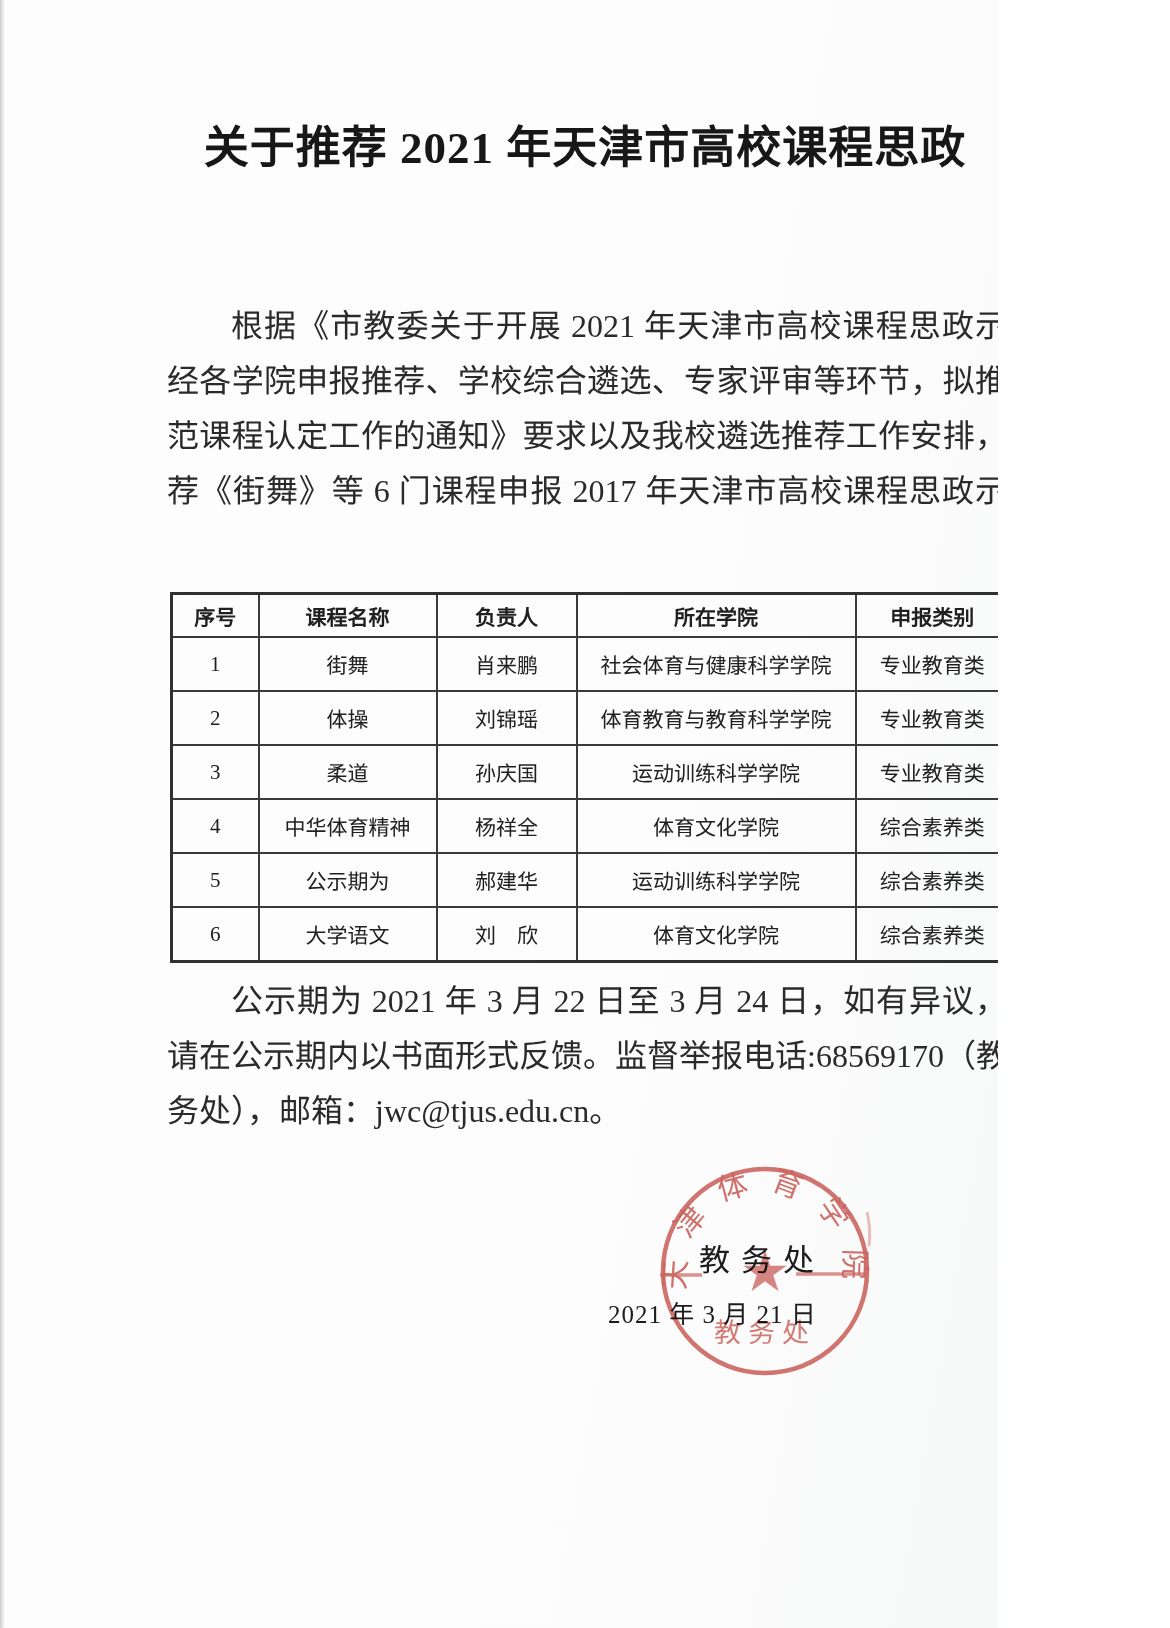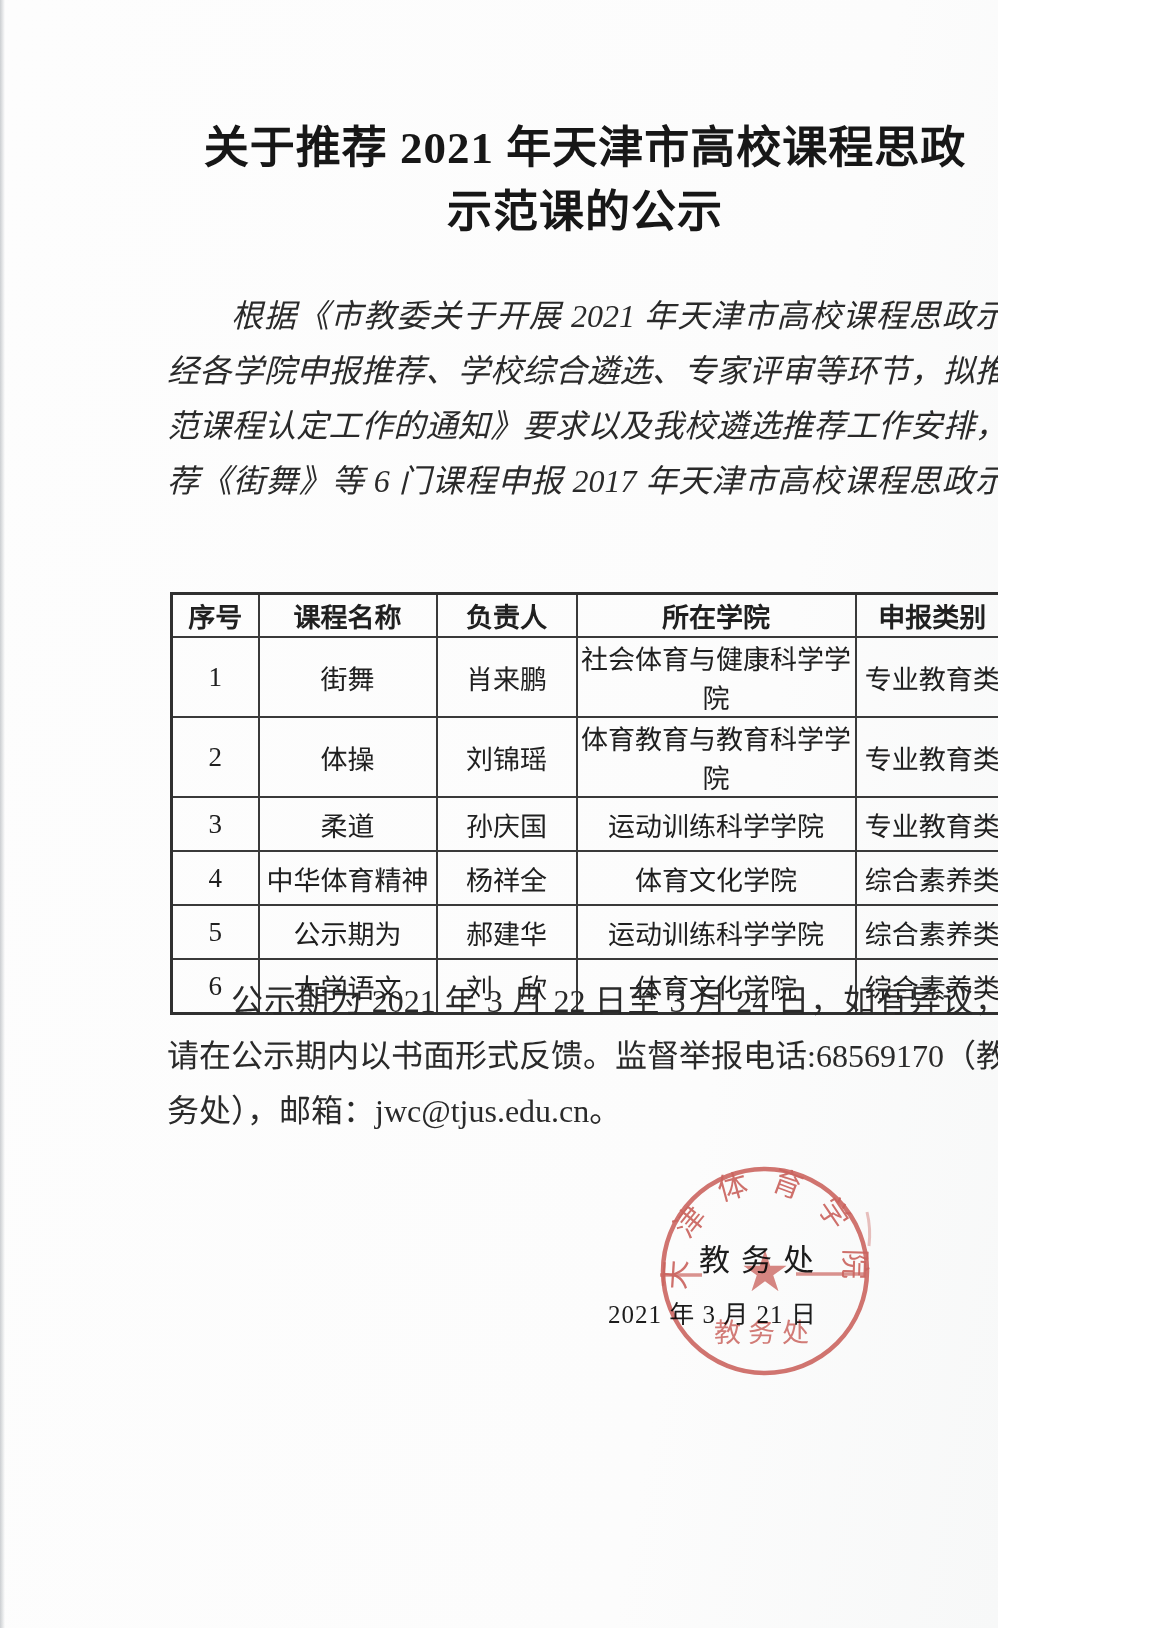--- a/index.html
+++ b/index.html
@@ -79,7 +79,6 @@
 
   <div class="title">
     <div>关于推荐 2021 年天津市高校课程思政</div>
-    <div>示范课的公示</div>
   </div>
 
   <div class="para p1">

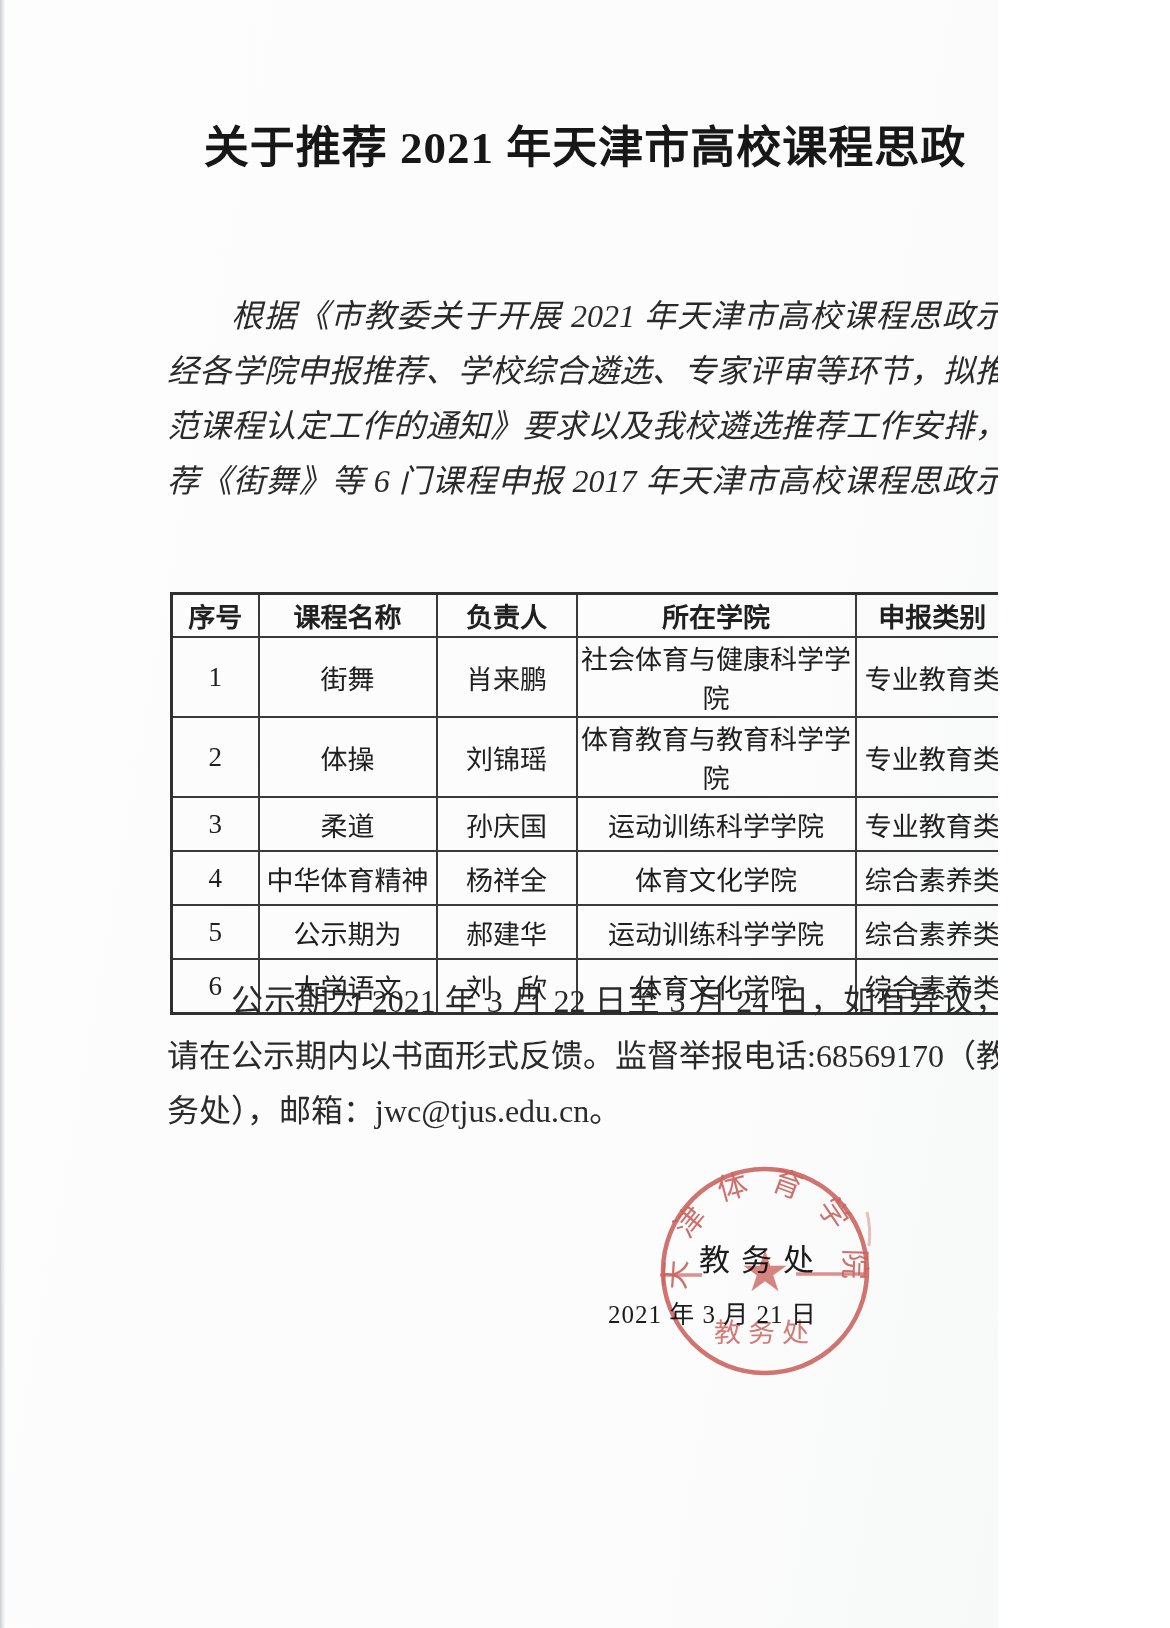--- a/index.html
+++ b/index.html
@@ -38,7 +38,7 @@
   }
   
   .para { position:absolute; left:167px; width:840px; font-size:32px; color:#2a2a2a; }
-  .p1 { top:289px;font-style:italic; }
+  .p1 { top:299px; }
   .p2 { top:974px; }
   .line { height:55px; line-height:55px; white-space:nowrap; }
   .jline { text-align:justify; text-align-last:justify; }

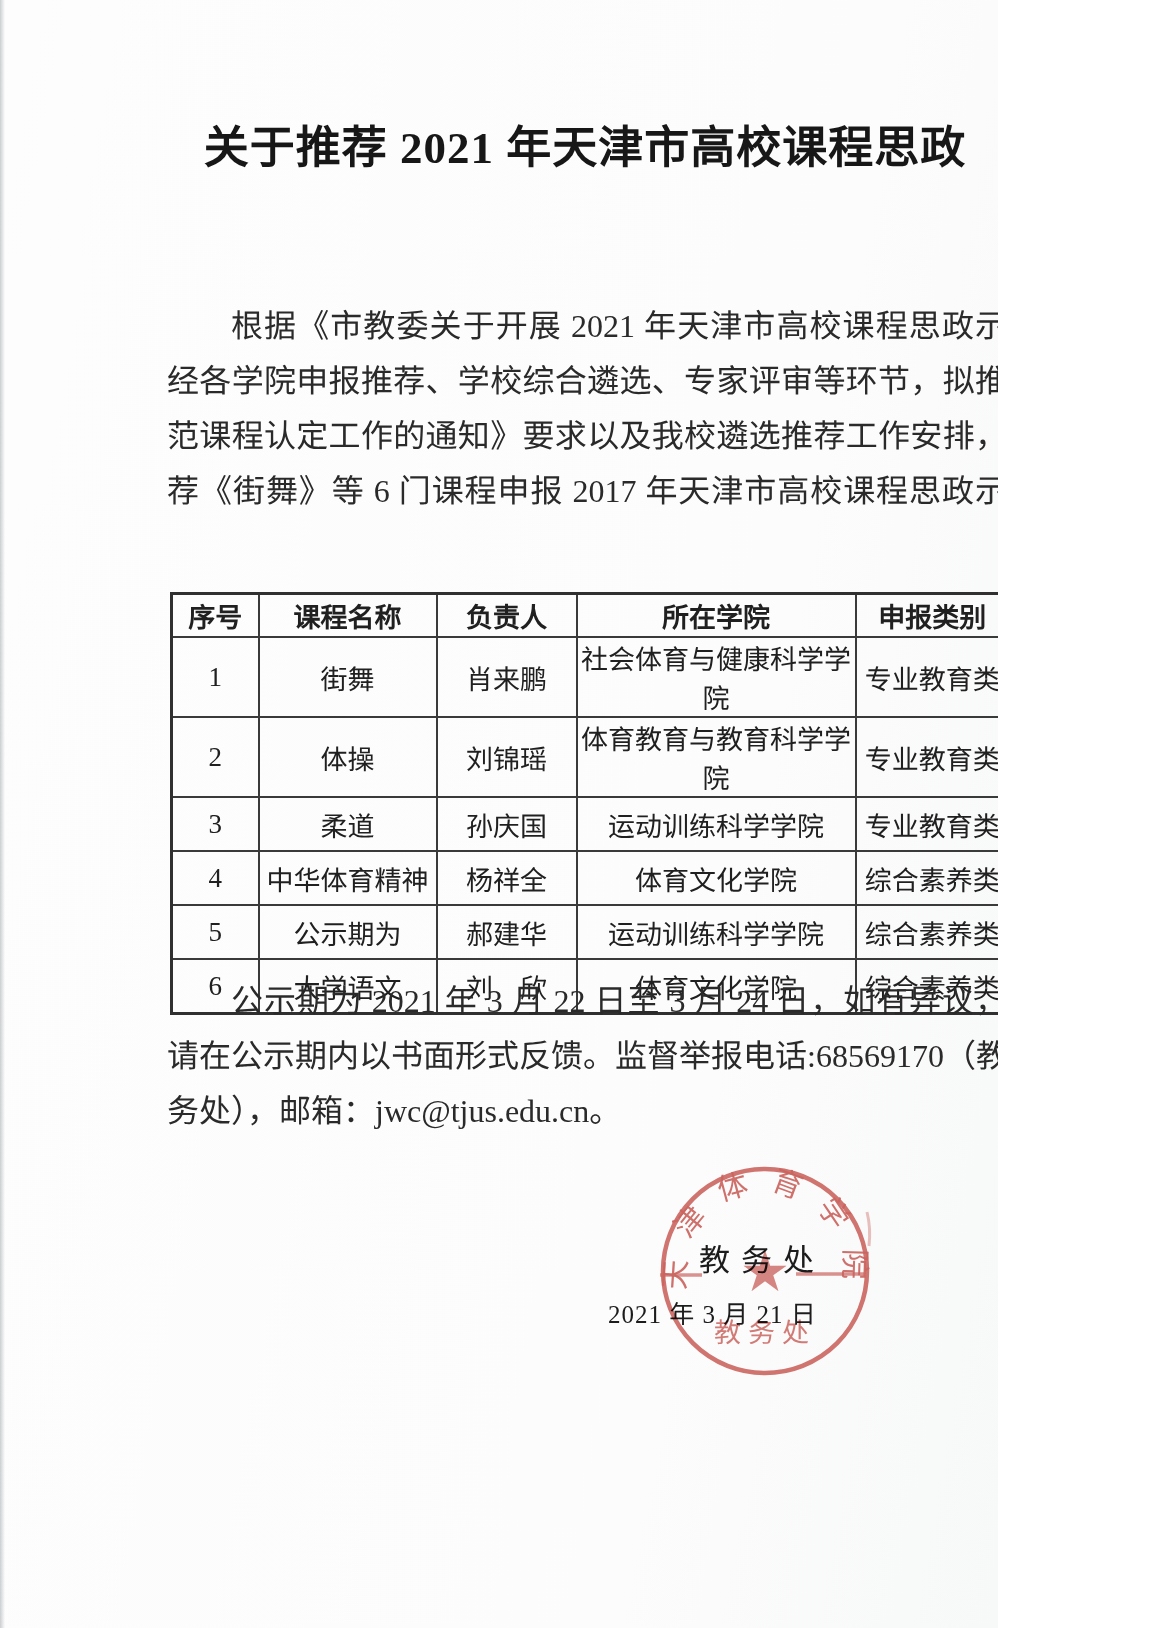--- a/index.html
+++ b/index.html
@@ -47,7 +47,7 @@
   .course-table {
     position:absolute; top:592px; left:170px; width:838px;
     border-collapse:collapse; table-layout:fixed;
-    font-size:27px; color:#202020; background:transparent;
+    font-size:21px; color:#202020; background:transparent;
     border:3px solid #303030;
   }
   .course-table th, .course-table td {

